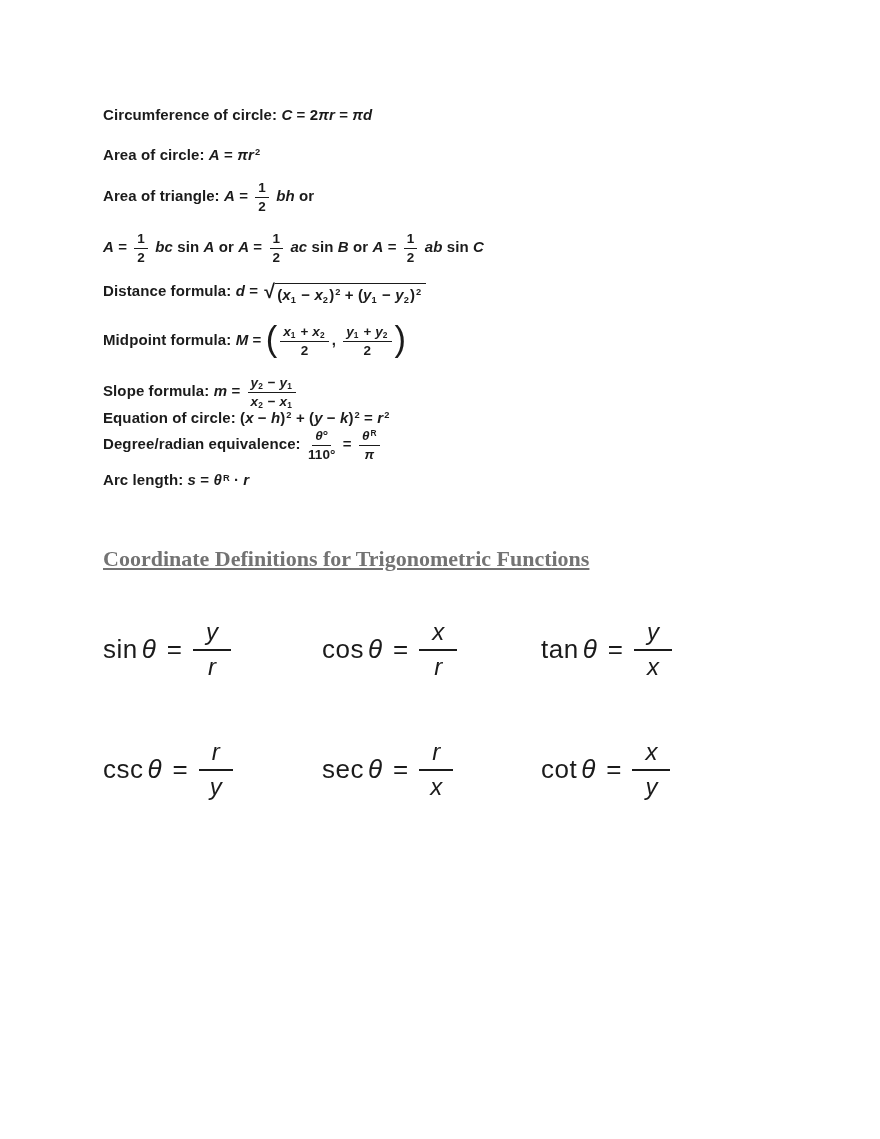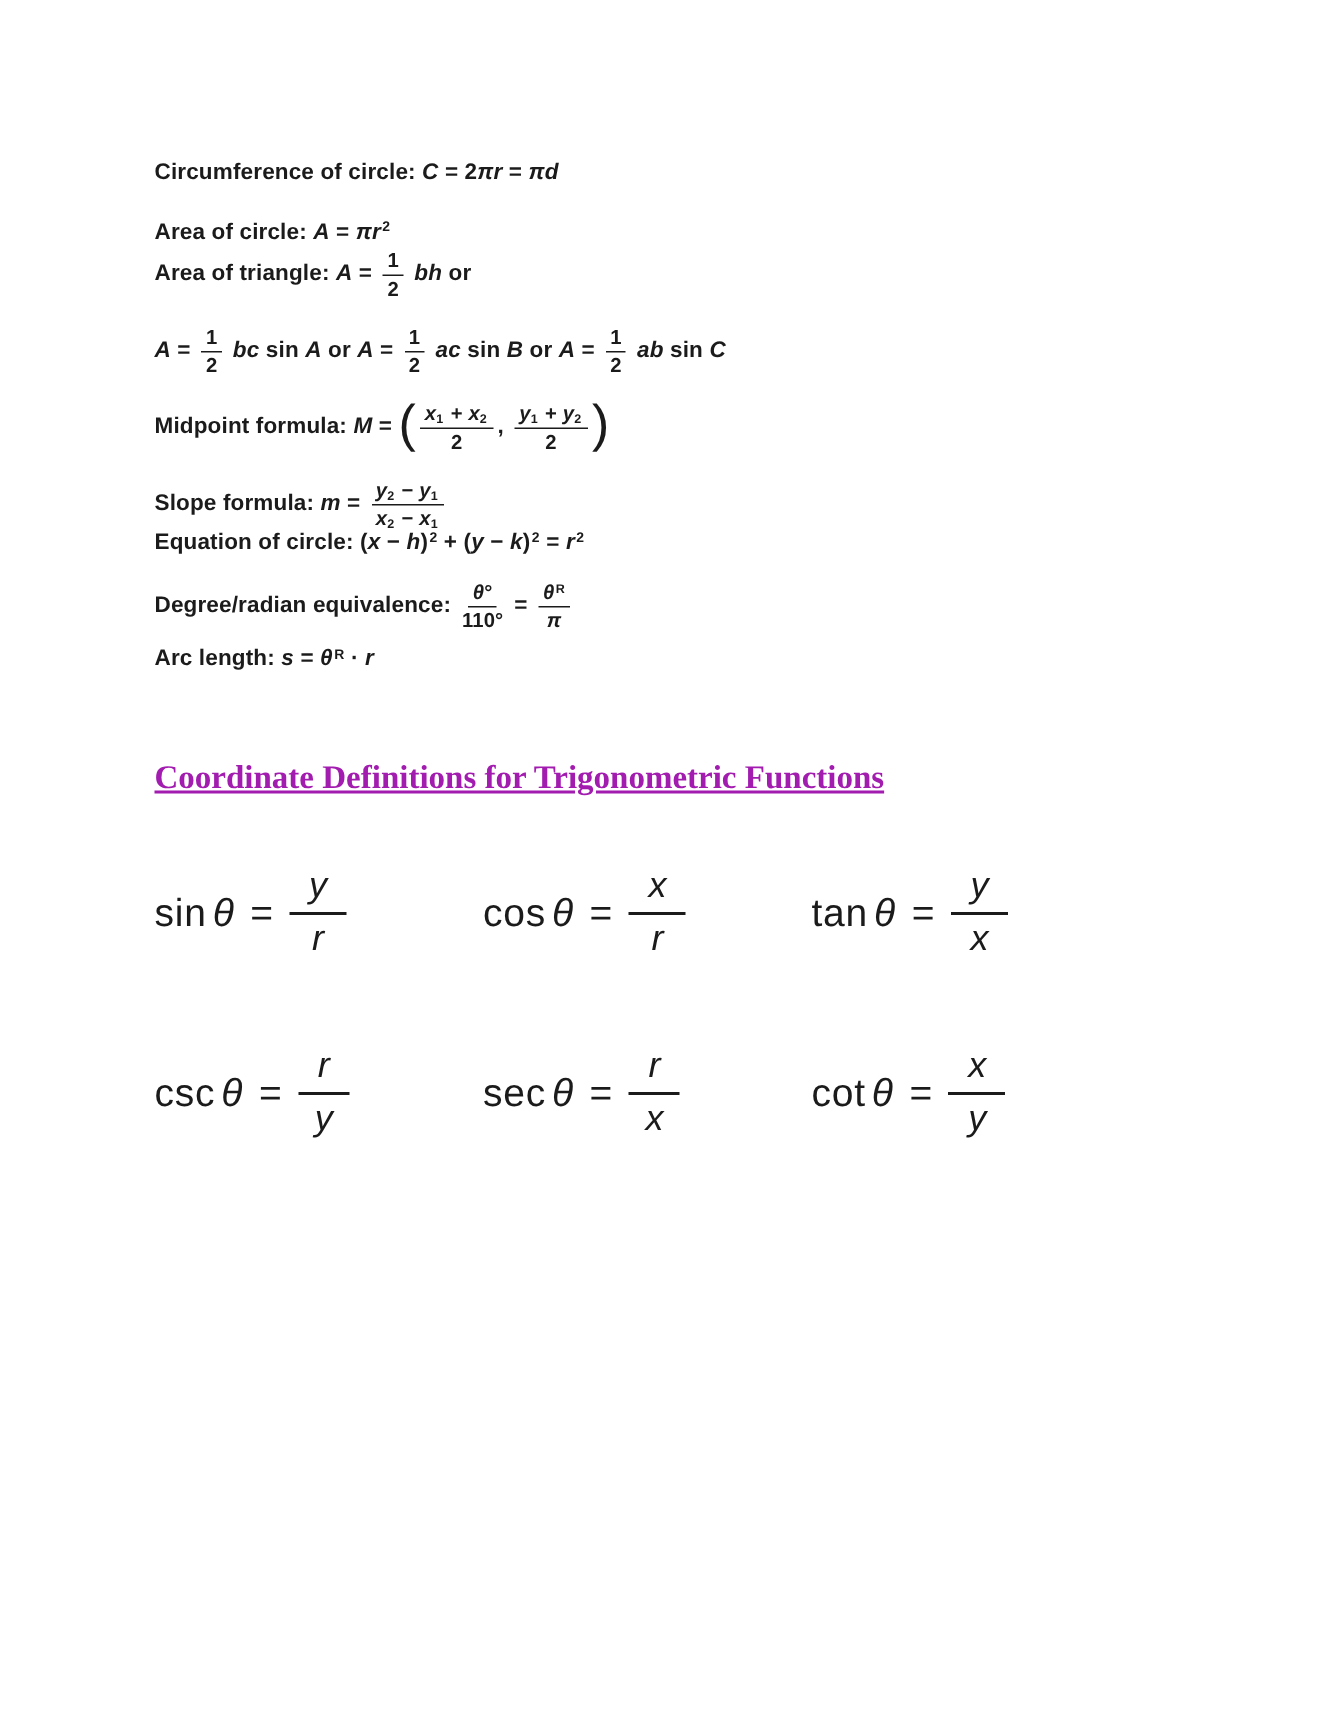--- a/index.html
+++ b/index.html
@@ -50,7 +50,7 @@
 <div class="page">
 
   <div class="formula-line" style="margin-bottom:23px">Circumference of circle: <span class="mi">C</span> = 2<span class="mi">πr</span> = <span class="mi">πd</span></div>
-  <div class="formula-line" style="margin-bottom:3px">Area of circle: <span class="mi">A</span> = <span class="mi">πr</span><span class="msup">2</span></div>
+  <div class="formula-line" style="margin-bottom:17px">Area of circle: <span class="mi">A</span> = <span class="mi">πr</span><span class="msup">2</span></div>
   <div class="formula-line" style="margin-bottom:17px">Area of triangle: <span class="mi">A</span> = <span class="frac">
         <span class="fnum">1</span>
         <span class="fden">2</span>

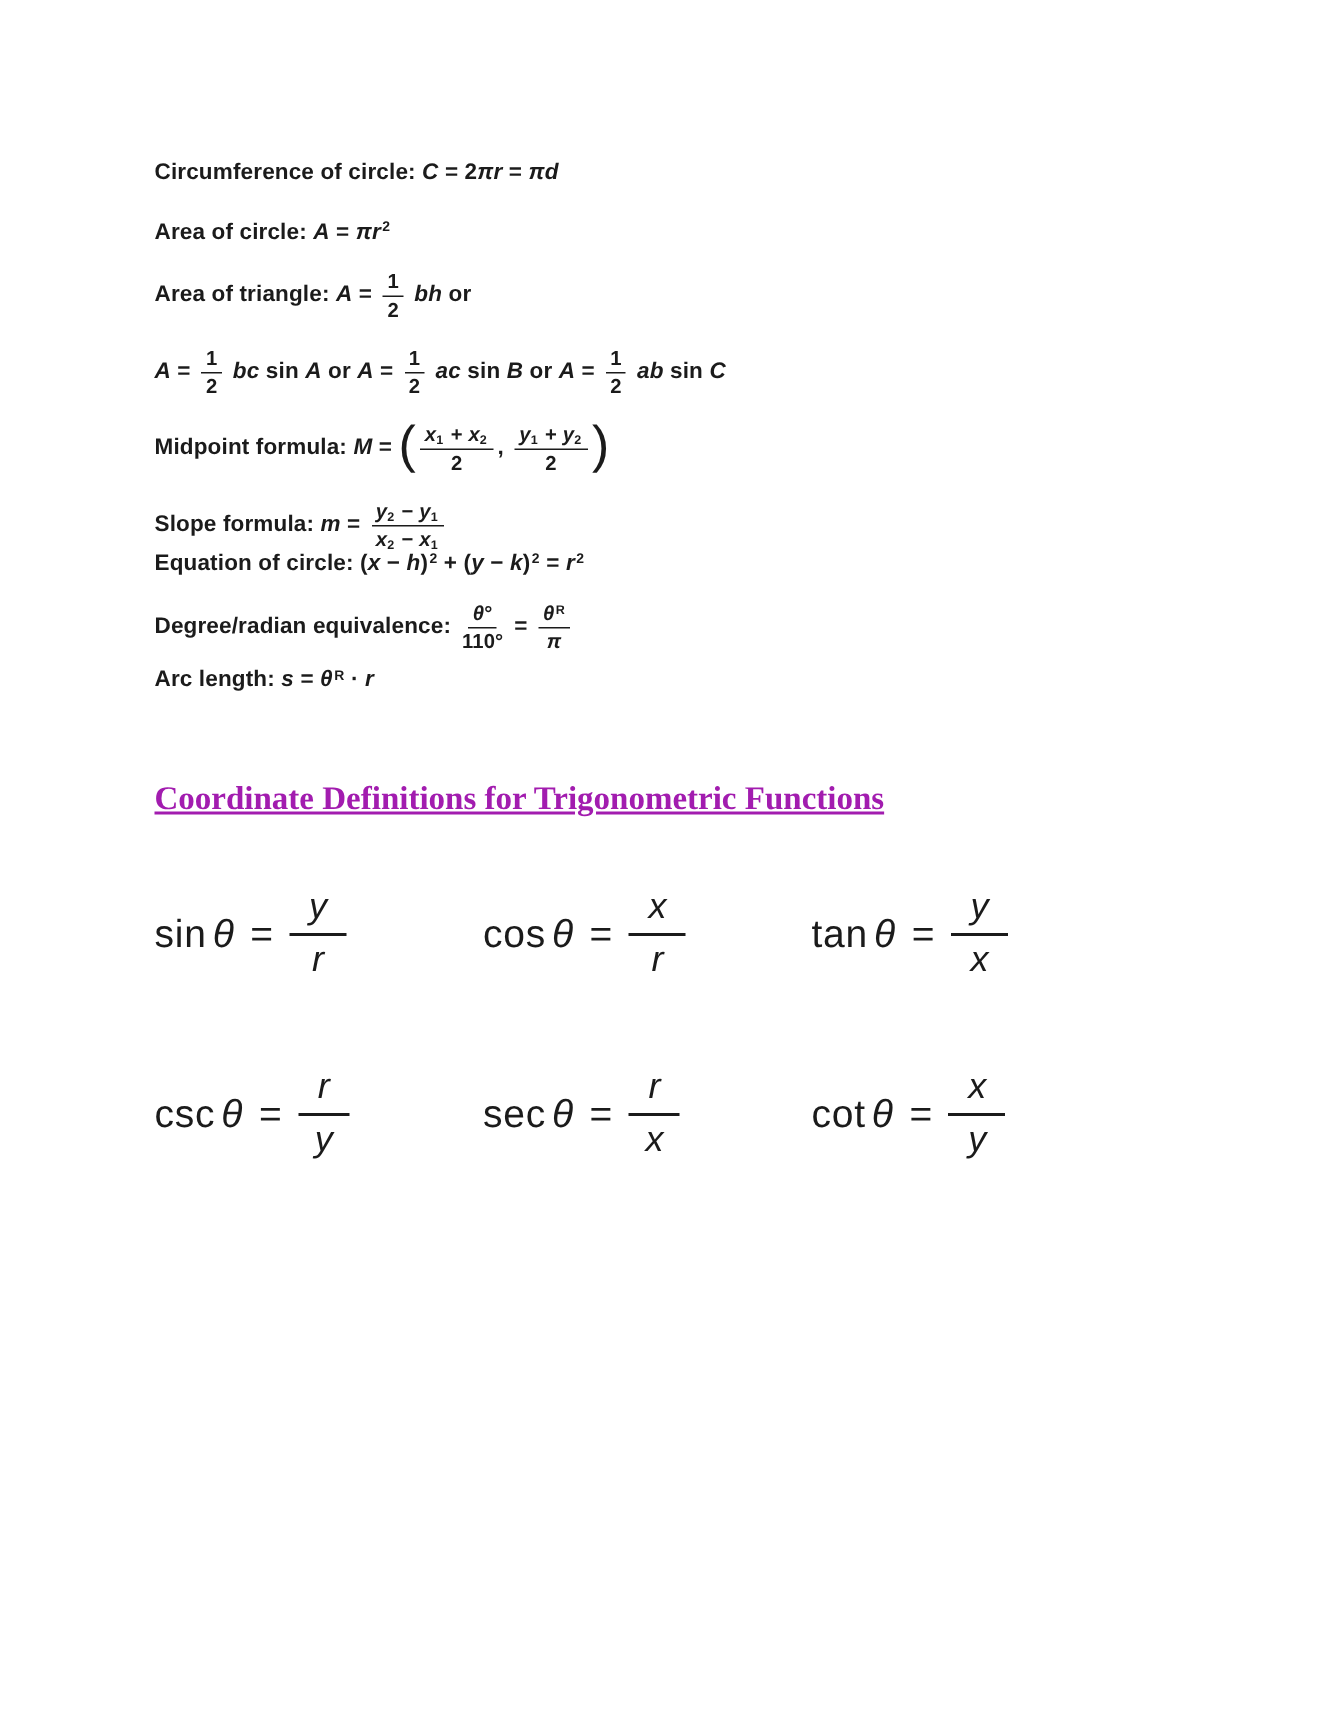--- a/index.html
+++ b/index.html
@@ -65,6 +65,10 @@
         <span class="fnum">1</span>
         <span class="fden">2</span>
       </span> <span class="mi">ab</span> sin <span class="mi">C</span></div>
+  <div class="formula-line" style="margin-bottom:21px">Distance formula: <span class="mi">d</span> = <span class="sqrt">
+        <span class="srad">√</span>
+        <span class="sbody">(<span class="mi">x</span><span class="msub">1</span> − <span class="mi">x</span><span class="msub">2</span>)<span class="msup">2</span> + (<span class="mi">y</span><span class="msub">1</span> − <span class="mi">y</span><span class="msub">2</span>)<span class="msup">2</span></span>
+      </span></div>
   <div class="formula-line" style="margin-bottom:17px">Midpoint formula: <span class="mi">M</span> = <span class="bigparen">(</span><span class="frac">
         <span class="fnum"><span class="mi">x</span><span class="msub">1</span> + <span class="mi">x</span><span class="msub">2</span></span>
         <span class="fden">2</span>

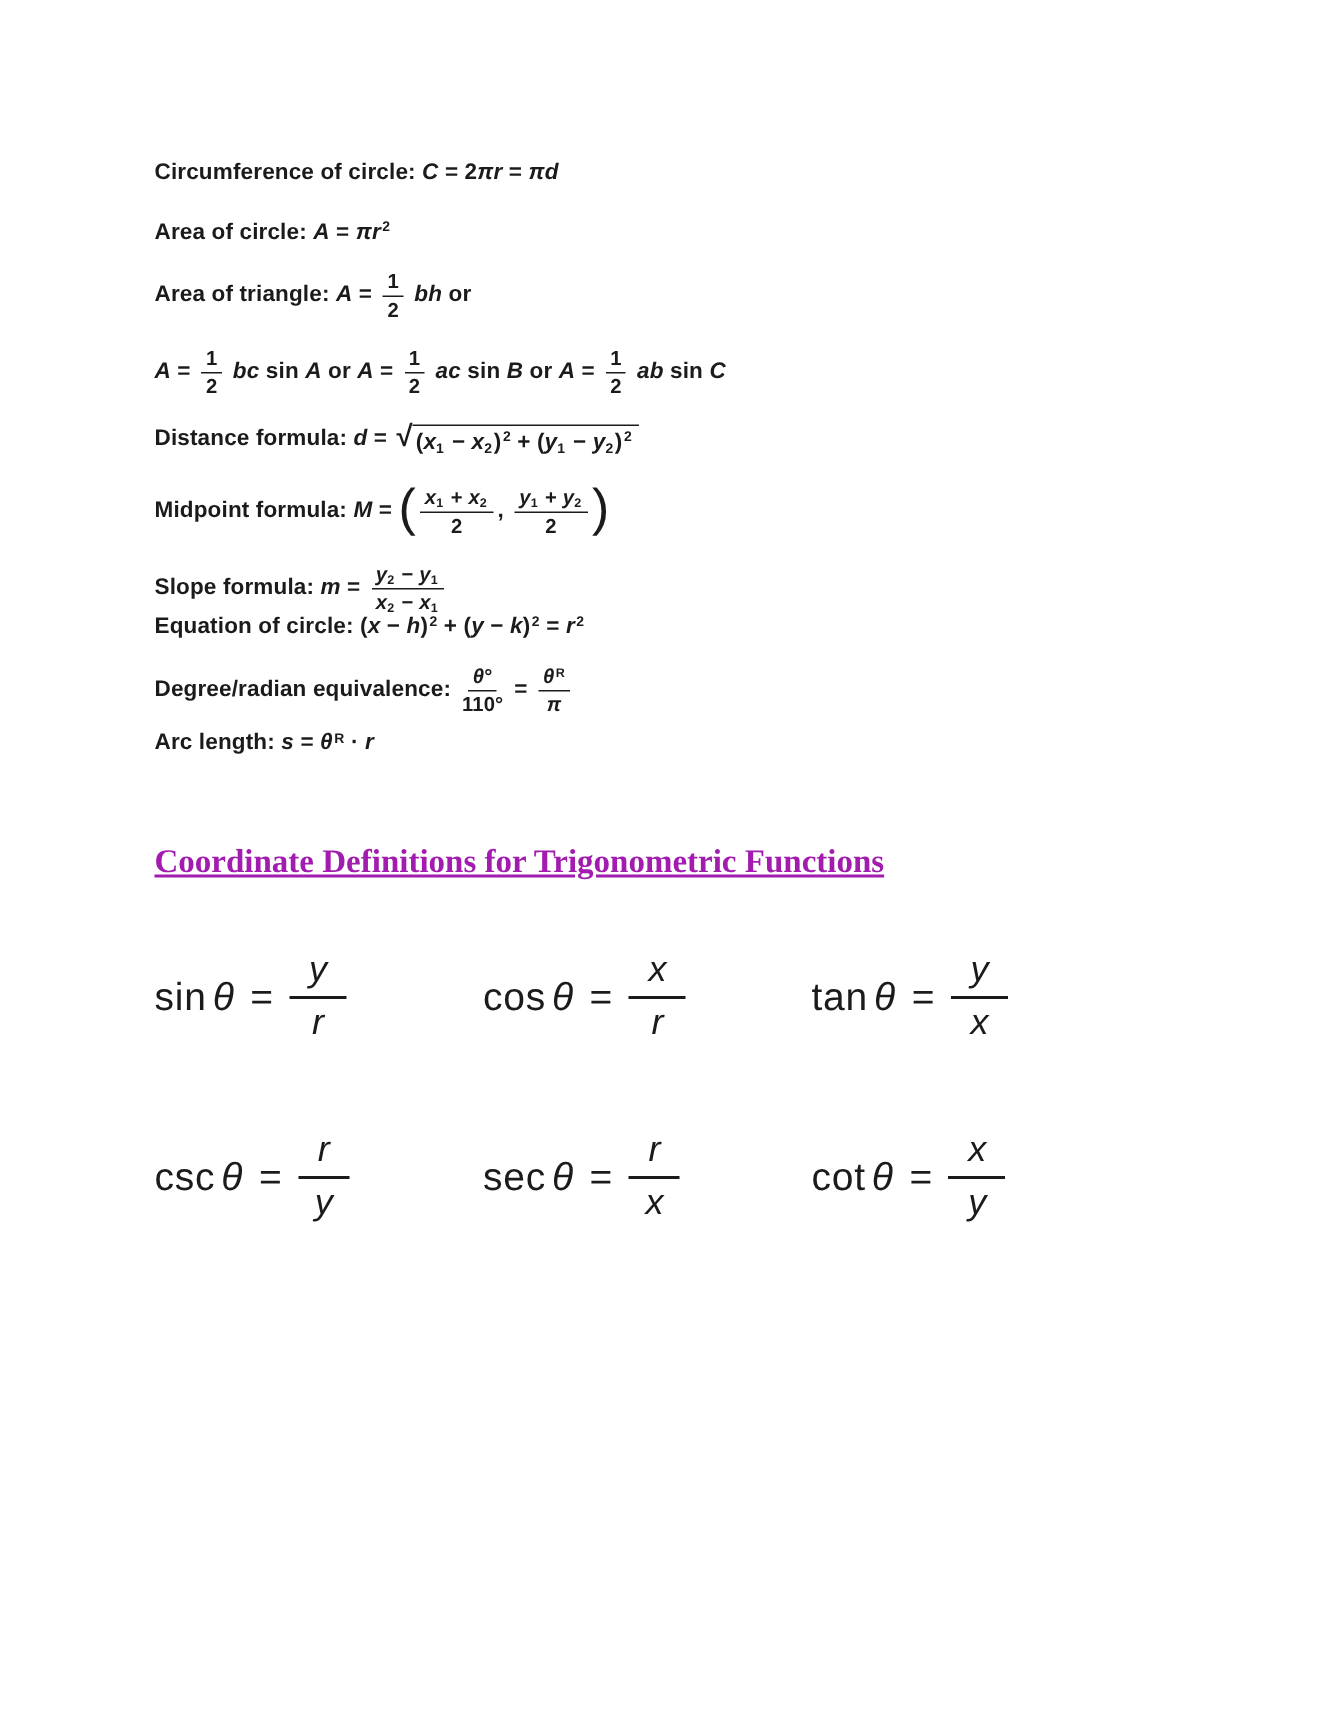--- a/index.html
+++ b/index.html
@@ -80,7 +80,7 @@
         <span class="fnum"><span class="mi">y</span><span class="msub">2</span> − <span class="mi">y</span><span class="msub">1</span></span>
         <span class="fden"><span class="mi">x</span><span class="msub">2</span> − <span class="mi">x</span><span class="msub">1</span></span>
       </span></div>
-  <div class="formula-line" style="margin-bottom:17px">Equation of circle: (<span class="mi">x</span> − <span class="mi">h</span>)<span class="msup">2</span> + (<span class="mi">y</span> − <span class="mi">k</span>)<span class="msup">2</span> = <span class="mi">r</span><span class="msup">2</span></div>
+  <div class="formula-line" style="margin-bottom:2px">Equation of circle: (<span class="mi">x</span> − <span class="mi">h</span>)<span class="msup">2</span> + (<span class="mi">y</span> − <span class="mi">k</span>)<span class="msup">2</span> = <span class="mi">r</span><span class="msup">2</span></div>
   <div class="formula-line" style="margin-bottom:9px">Degree/radian equivalence: <span class="frac">
         <span class="fnum"><span class="mi">θ</span>°</span>
         <span class="fden">110°</span>

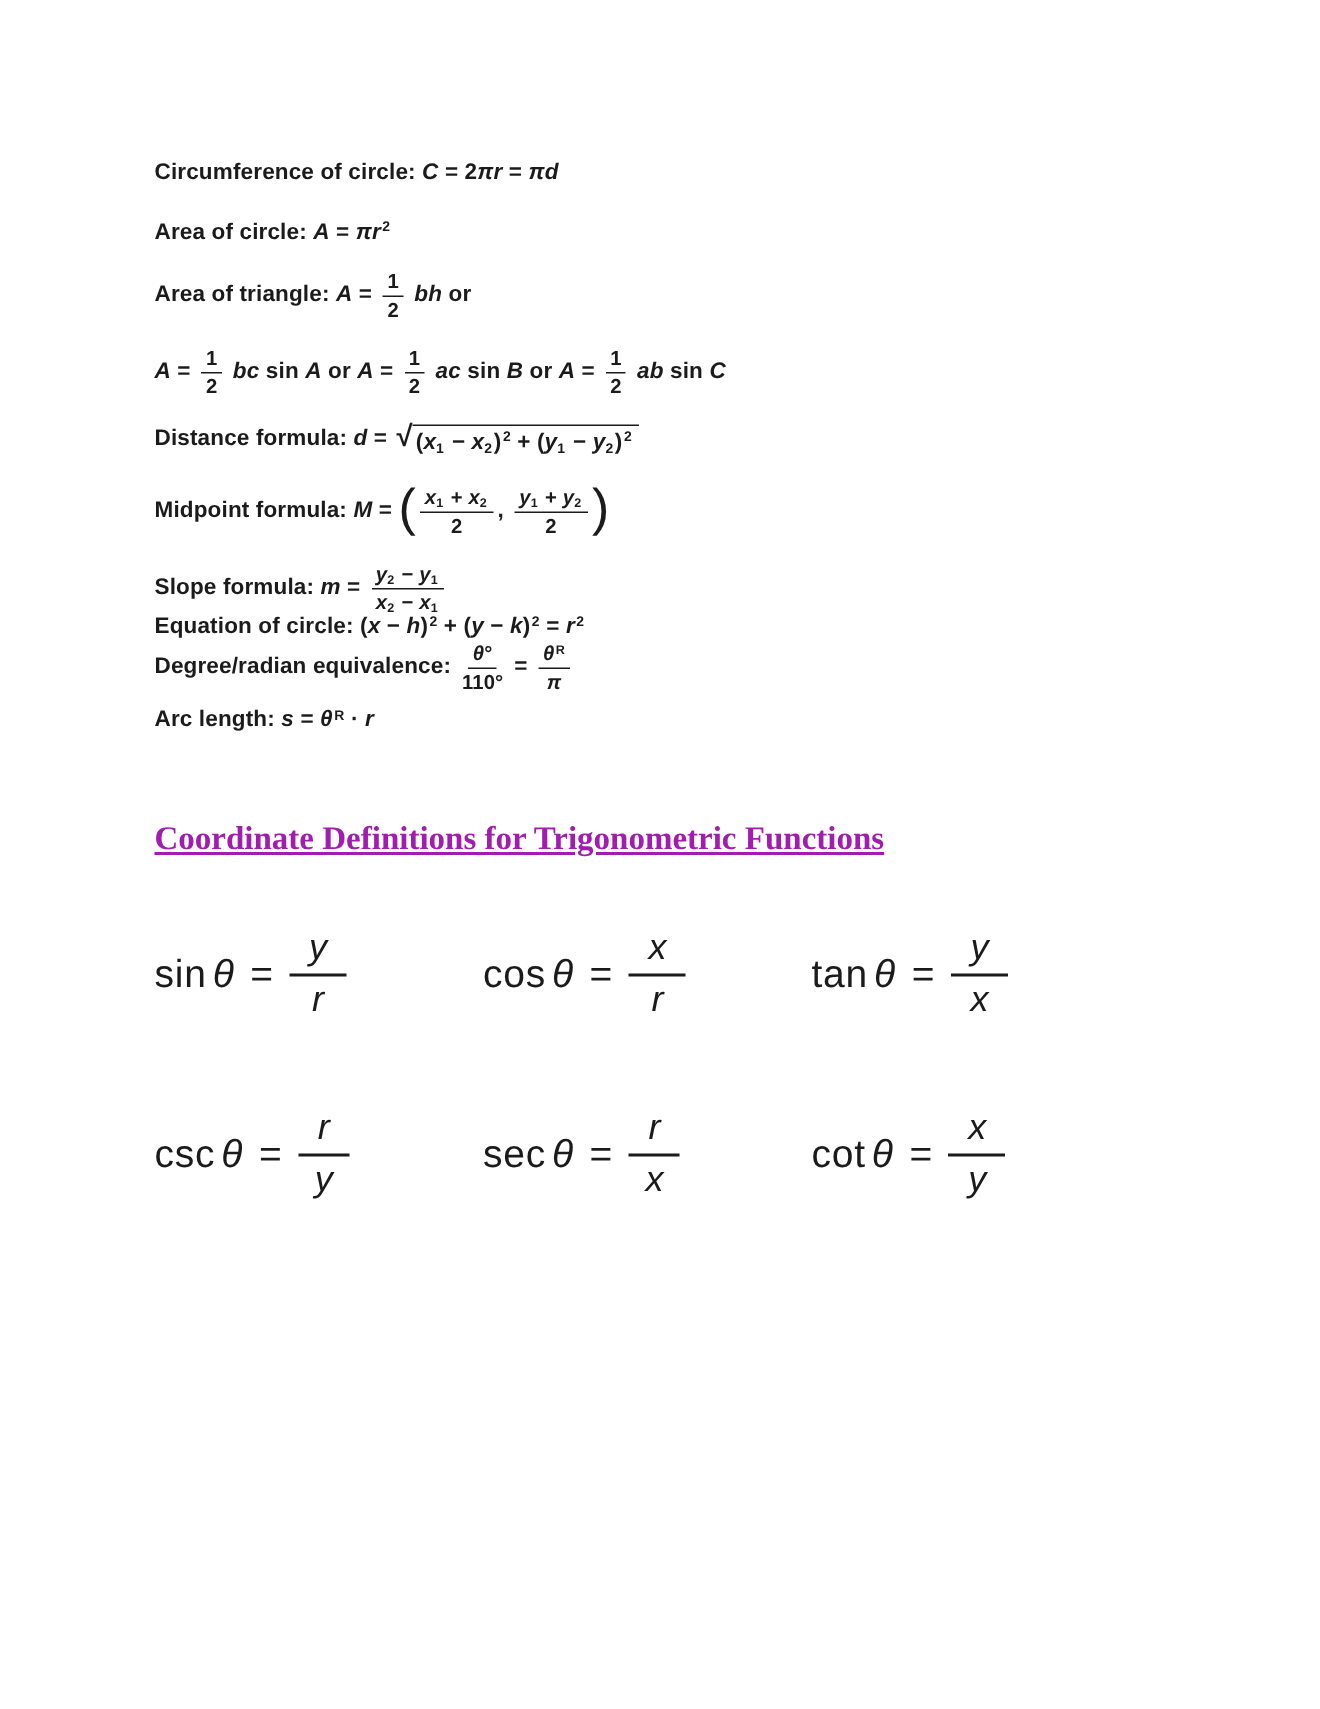--- a/index.html
+++ b/index.html
@@ -30,7 +30,7 @@
   }
   .section-heading{
     font-family:"Liberation Serif",serif;font-size:22px;font-weight:bold;
-    text-decoration:underline;color:#a21caf;margin:58px 0 46px 0;
+    text-decoration:underline;color:#737373;margin:58px 0 46px 0;
   }
   .trig-row{display:flex;margin-bottom:56px;}
   .trig-cell{width:219px;display:flex;align-items:center;font-size:26px;font-weight:500;}

